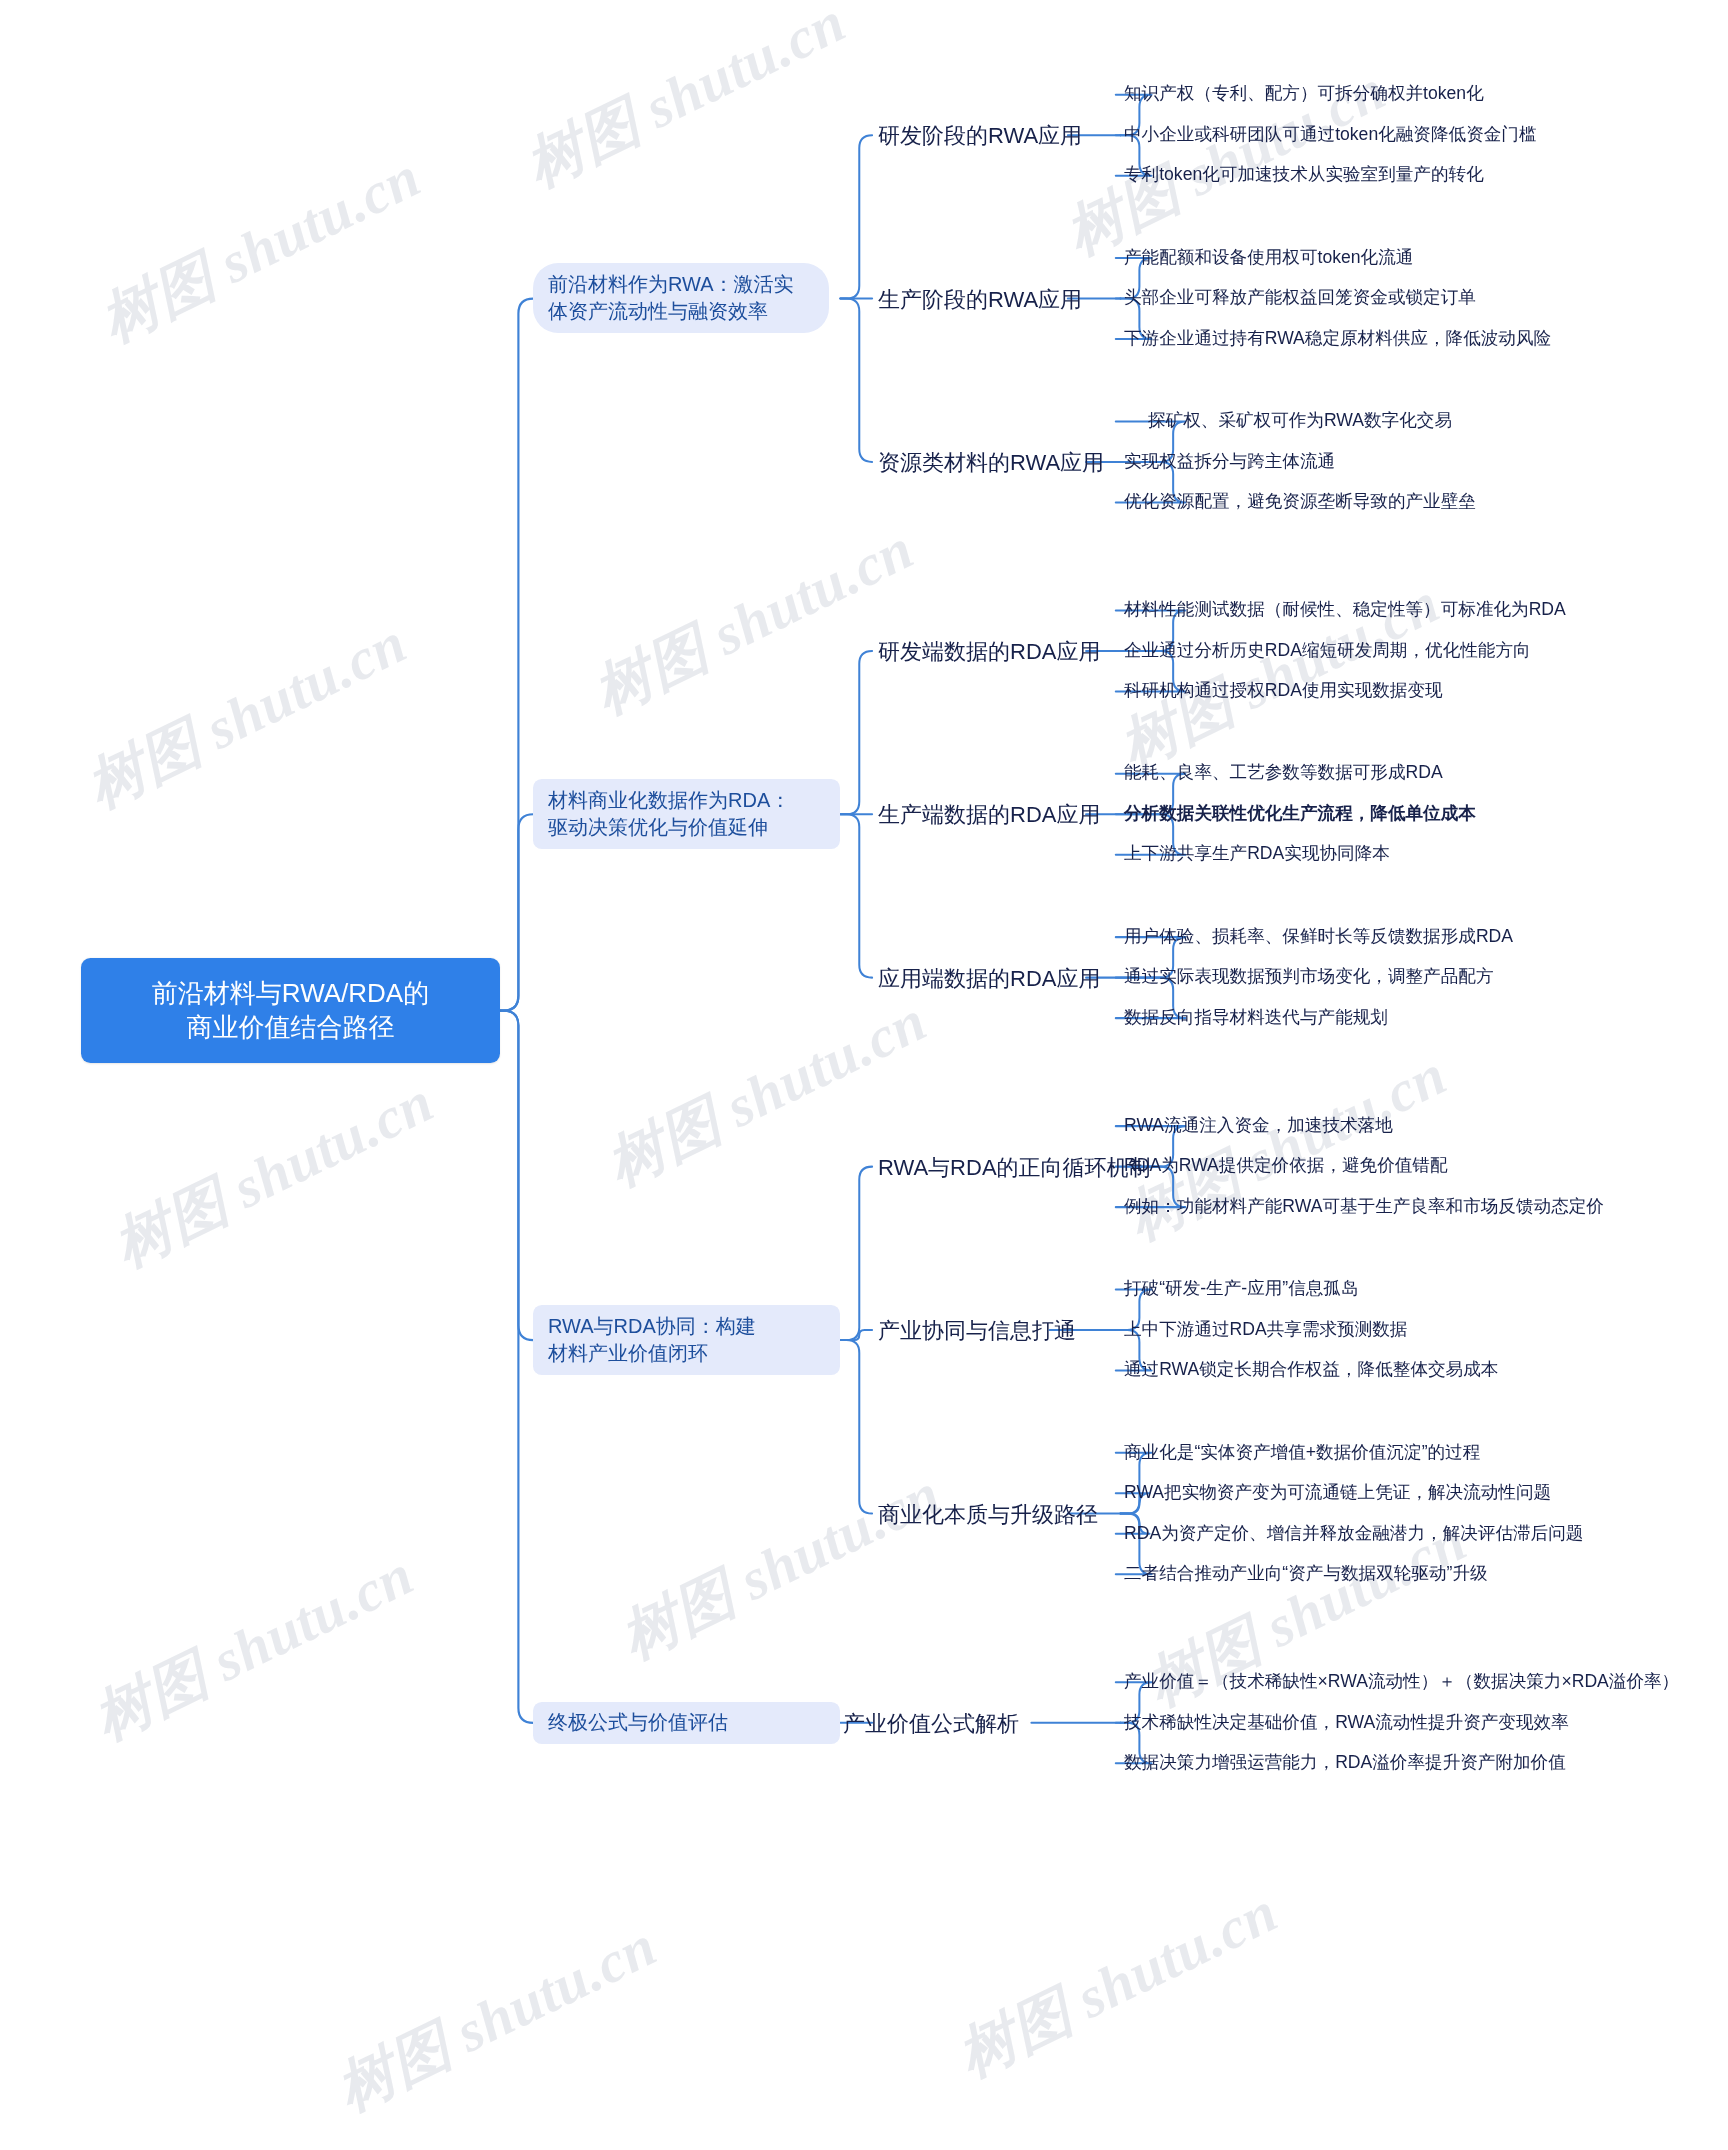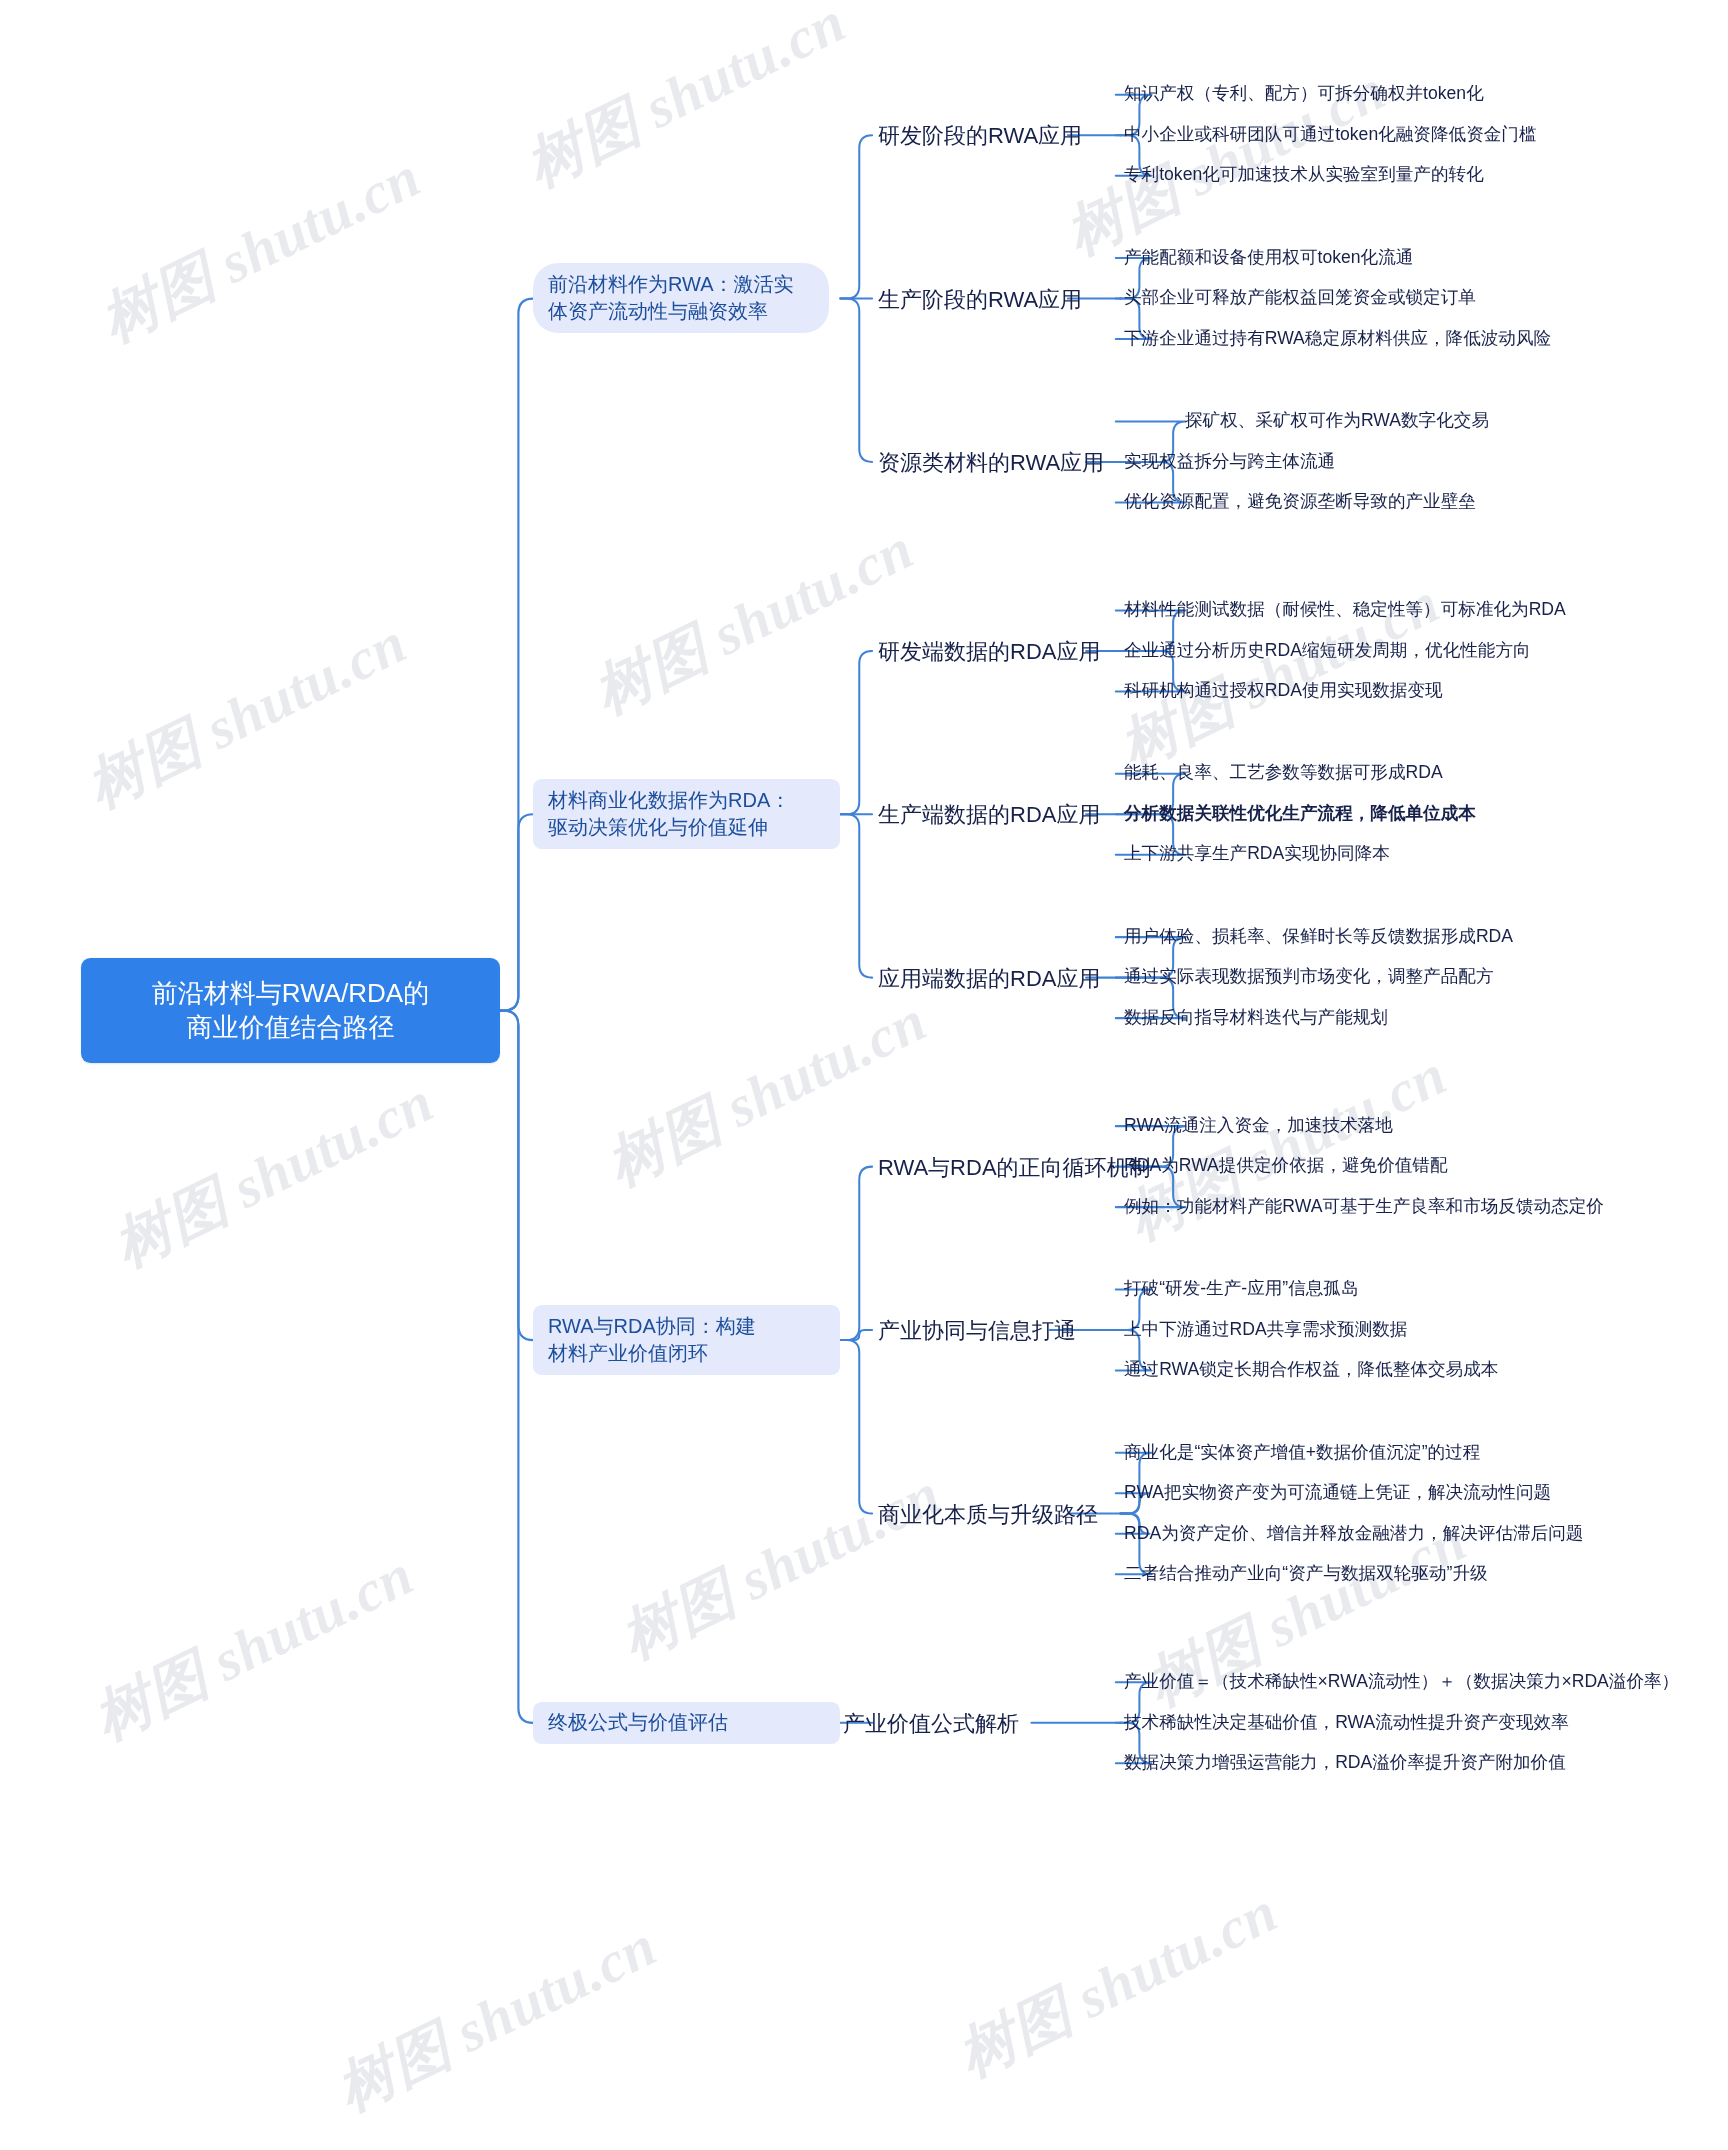--- a/index.html
+++ b/index.html
@@ -211,7 +211,7 @@
     <div class="node node-l3" style="left: 878px; top: 449px; white-space: nowrap;">
       <span class="node-text">资源类材料的RWA应用</span>
     </div>
-    <div class="node node-l4" style="left: 1185px; top: 409px; white-space: nowrap; justify-content: center;">
+    <div class="node node-l4" style="left: 1148px; top: 409px; white-space: nowrap; justify-content: center;">
       <span class="node-text">探矿权、采矿权可作为RWA数字化交易</span>
     </div>
     <div class="node node-l4" style="left: 1124px; top: 450px; white-space: nowrap;">

